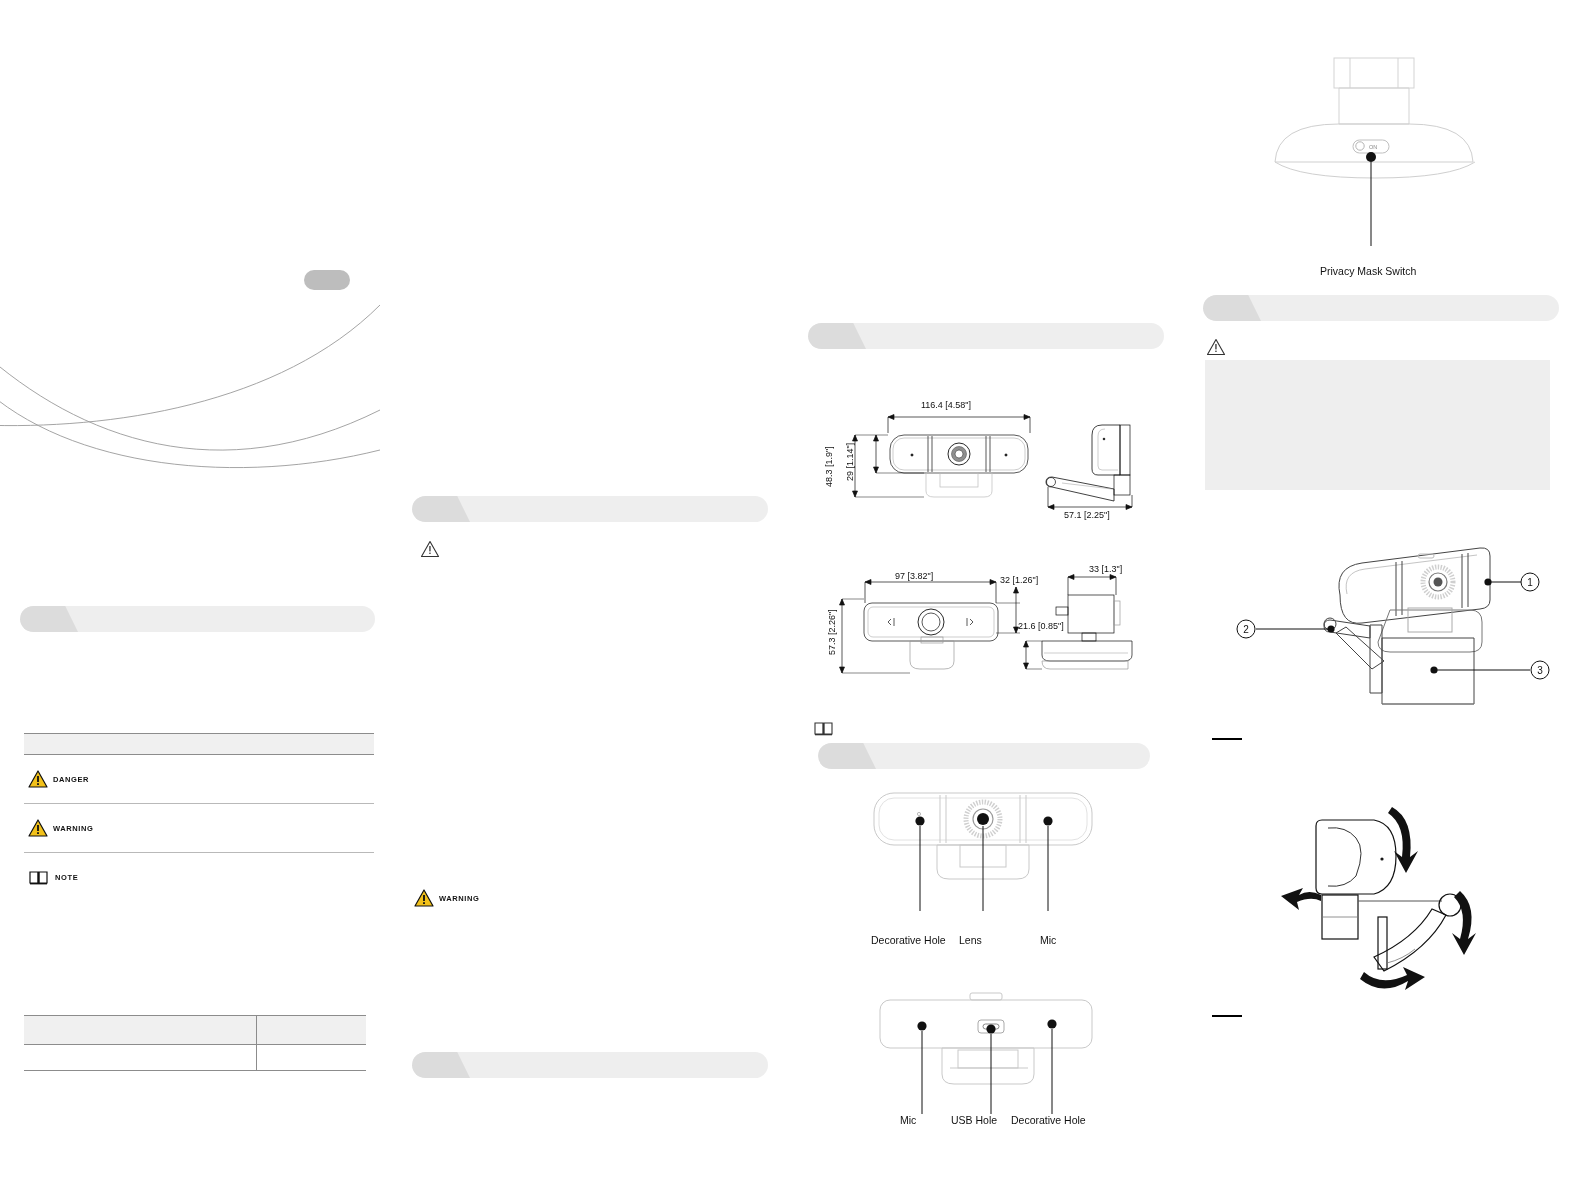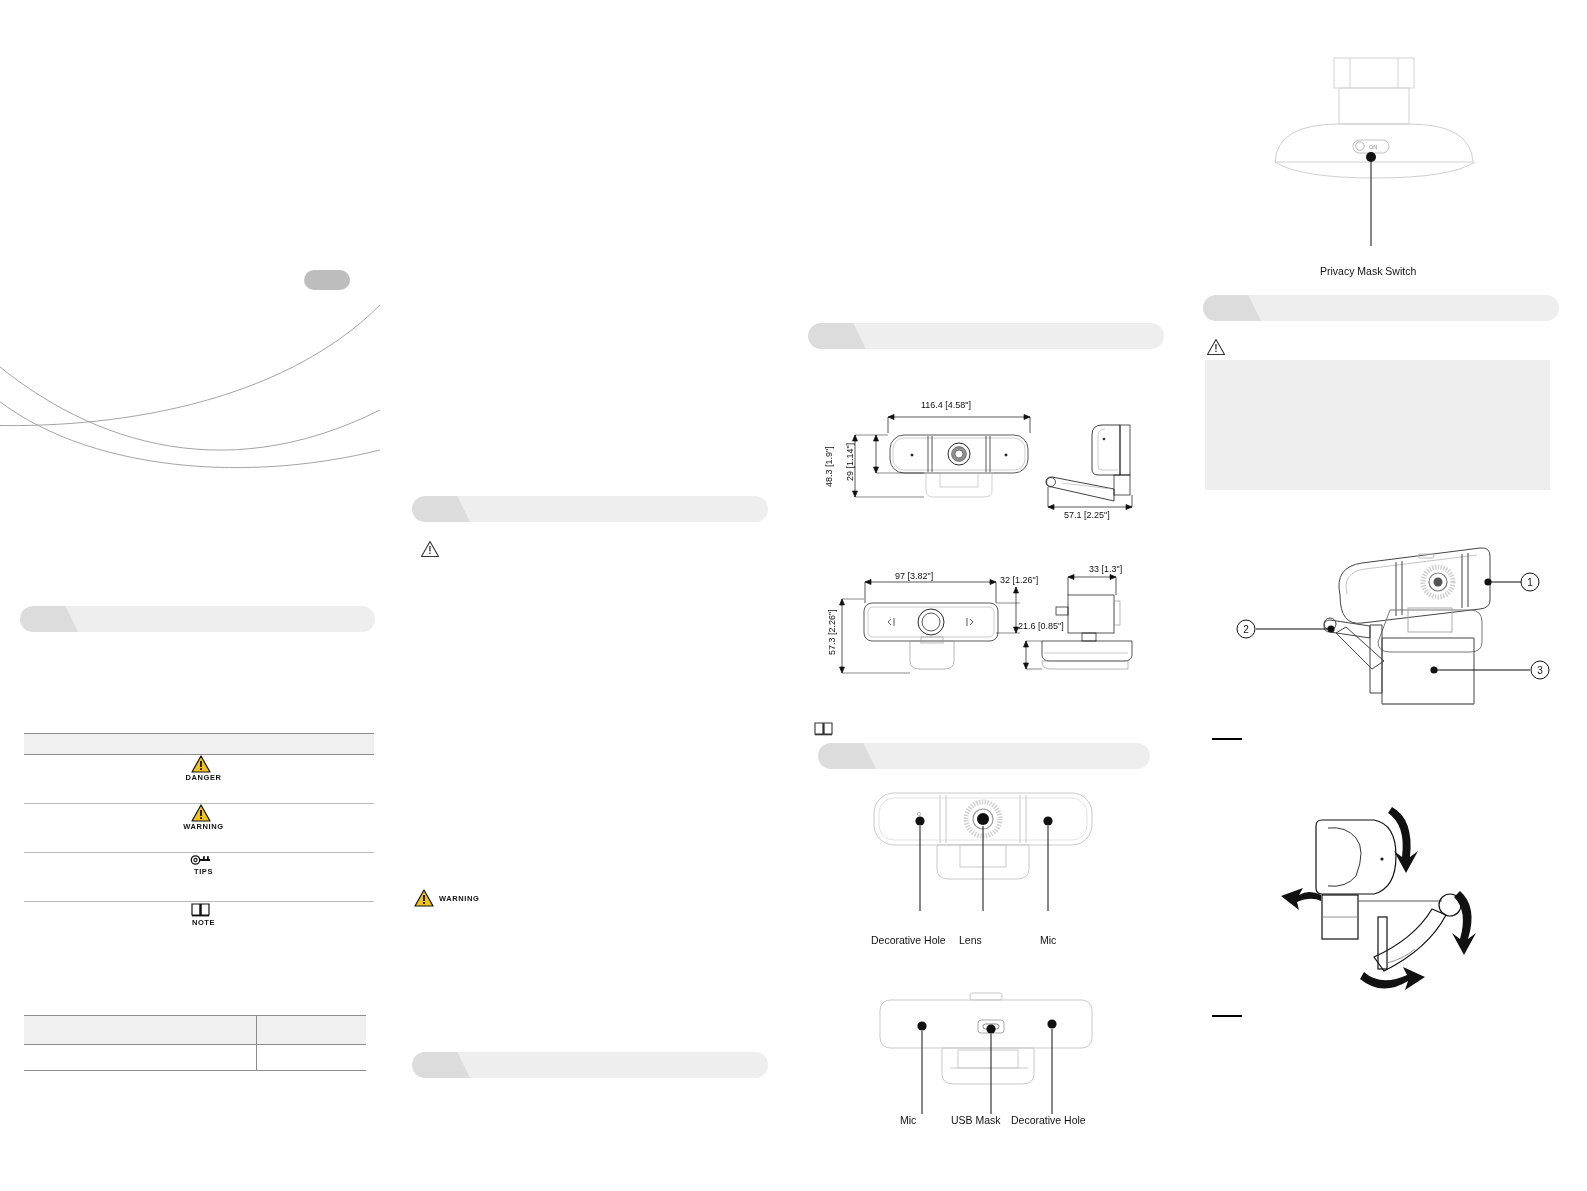--- a/index.html
+++ b/index.html
@@ -35,7 +35,7 @@
   
   .legend { position:absolute; }
   .legend .lhead { background:#f0f0f0; border-top:1px solid #8c8c8c; border-bottom:1px solid #8c8c8c; height:22px; }
-  .legend .lrow { border-bottom:1px solid #b9b9b9; display:flex; align-items:center; height:49px; padding-left:4px;flex-direction:column; }
+  .legend .lrow { border-bottom:1px solid #b9b9b9; display:flex; align-items:center; height:49px; padding-left:4px; }
   .legend .lrow:last-child { border-bottom:none; }
   .lbl { font-size:7.5px; font-weight:bold; letter-spacing:.6px; margin-left:5px; color:#111; }
 

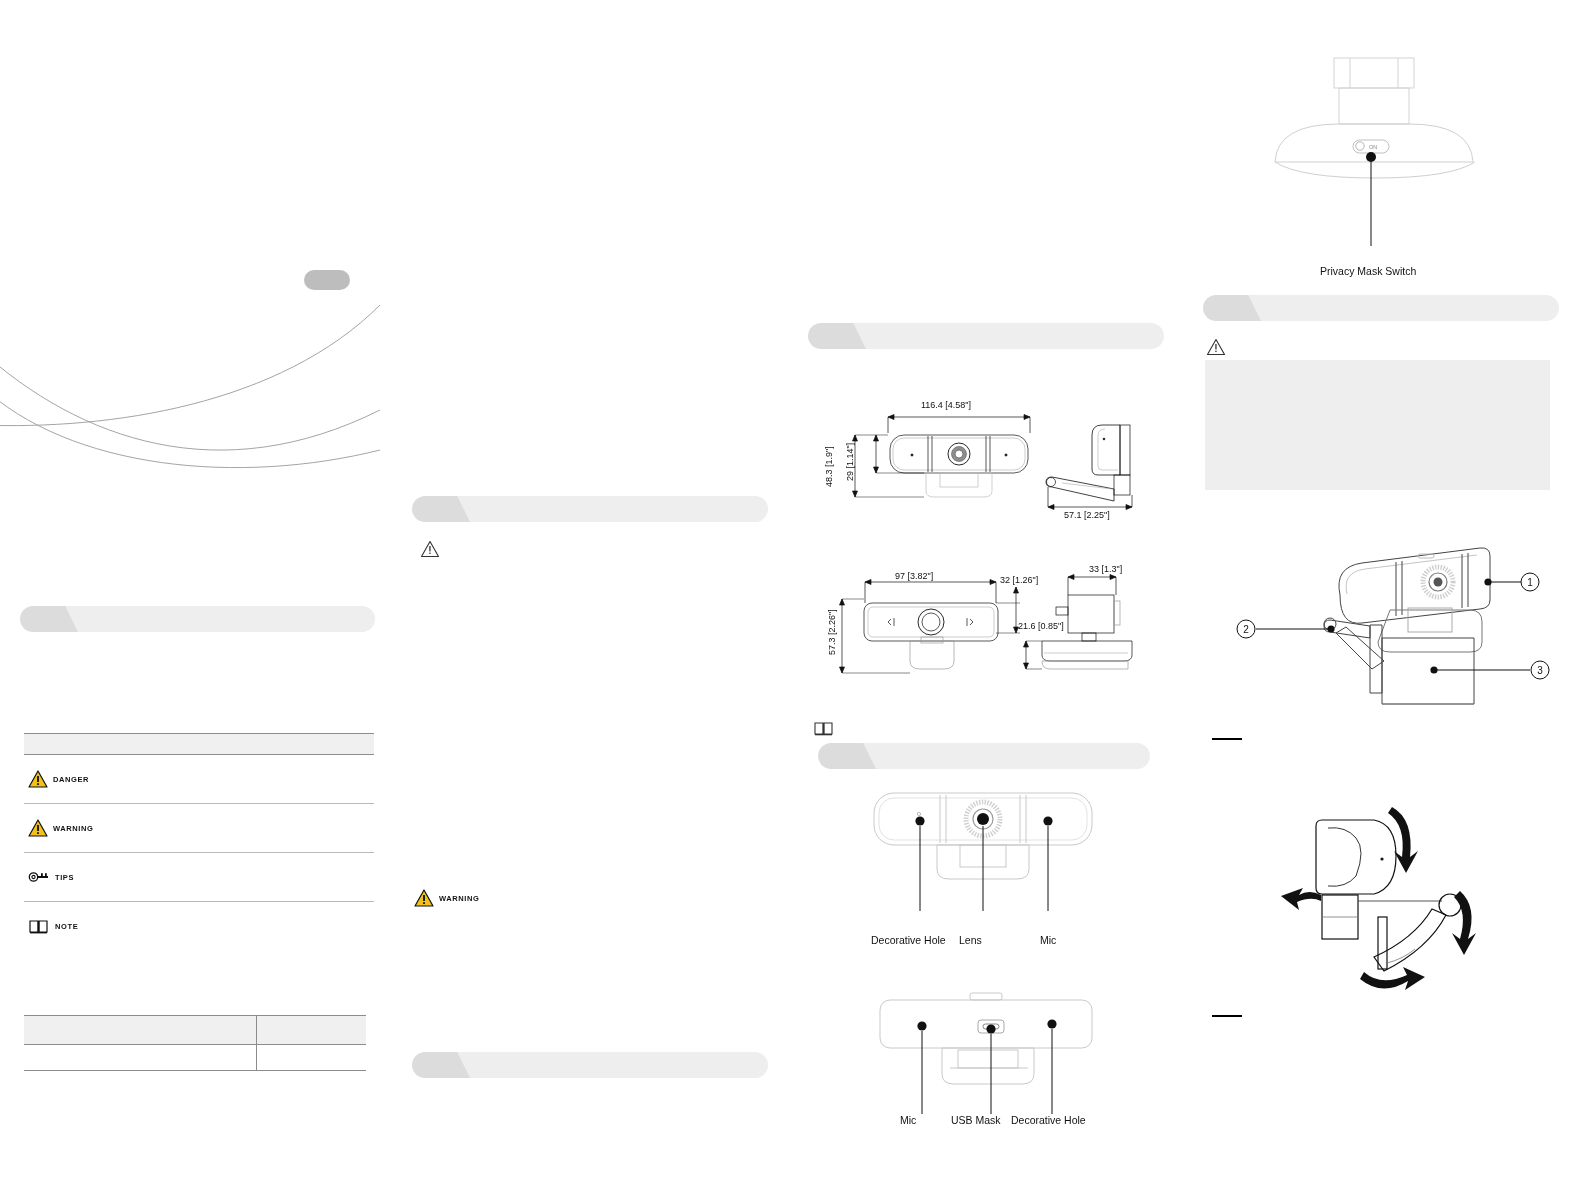--- a/index.html
+++ b/index.html
@@ -97,16 +97,6 @@
     </div>
 
 
-    <div class="lrow">
-      <svg width="22" height="14" viewBox="0 0 22 14">
-        <circle cx="5.5" cy="7" r="4.2" fill="none" stroke="#111" stroke-width="1.3"></circle>
-        <circle cx="5.5" cy="7" r="1.6" fill="none" stroke="#111" stroke-width="1.1"></circle>
-        <rect x="9" y="6" width="11" height="2" fill="#111"></rect>
-        <rect x="13" y="3.2" width="1.8" height="3" fill="#111"></rect>
-        <rect x="17" y="3.2" width="1.8" height="3" fill="#111"></rect>
-      </svg>
-      <span class="lbl">TIPS</span>
-    </div>
 
     <div class="lrow">
       <svg width="22" height="16" viewBox="0 0 22 16">

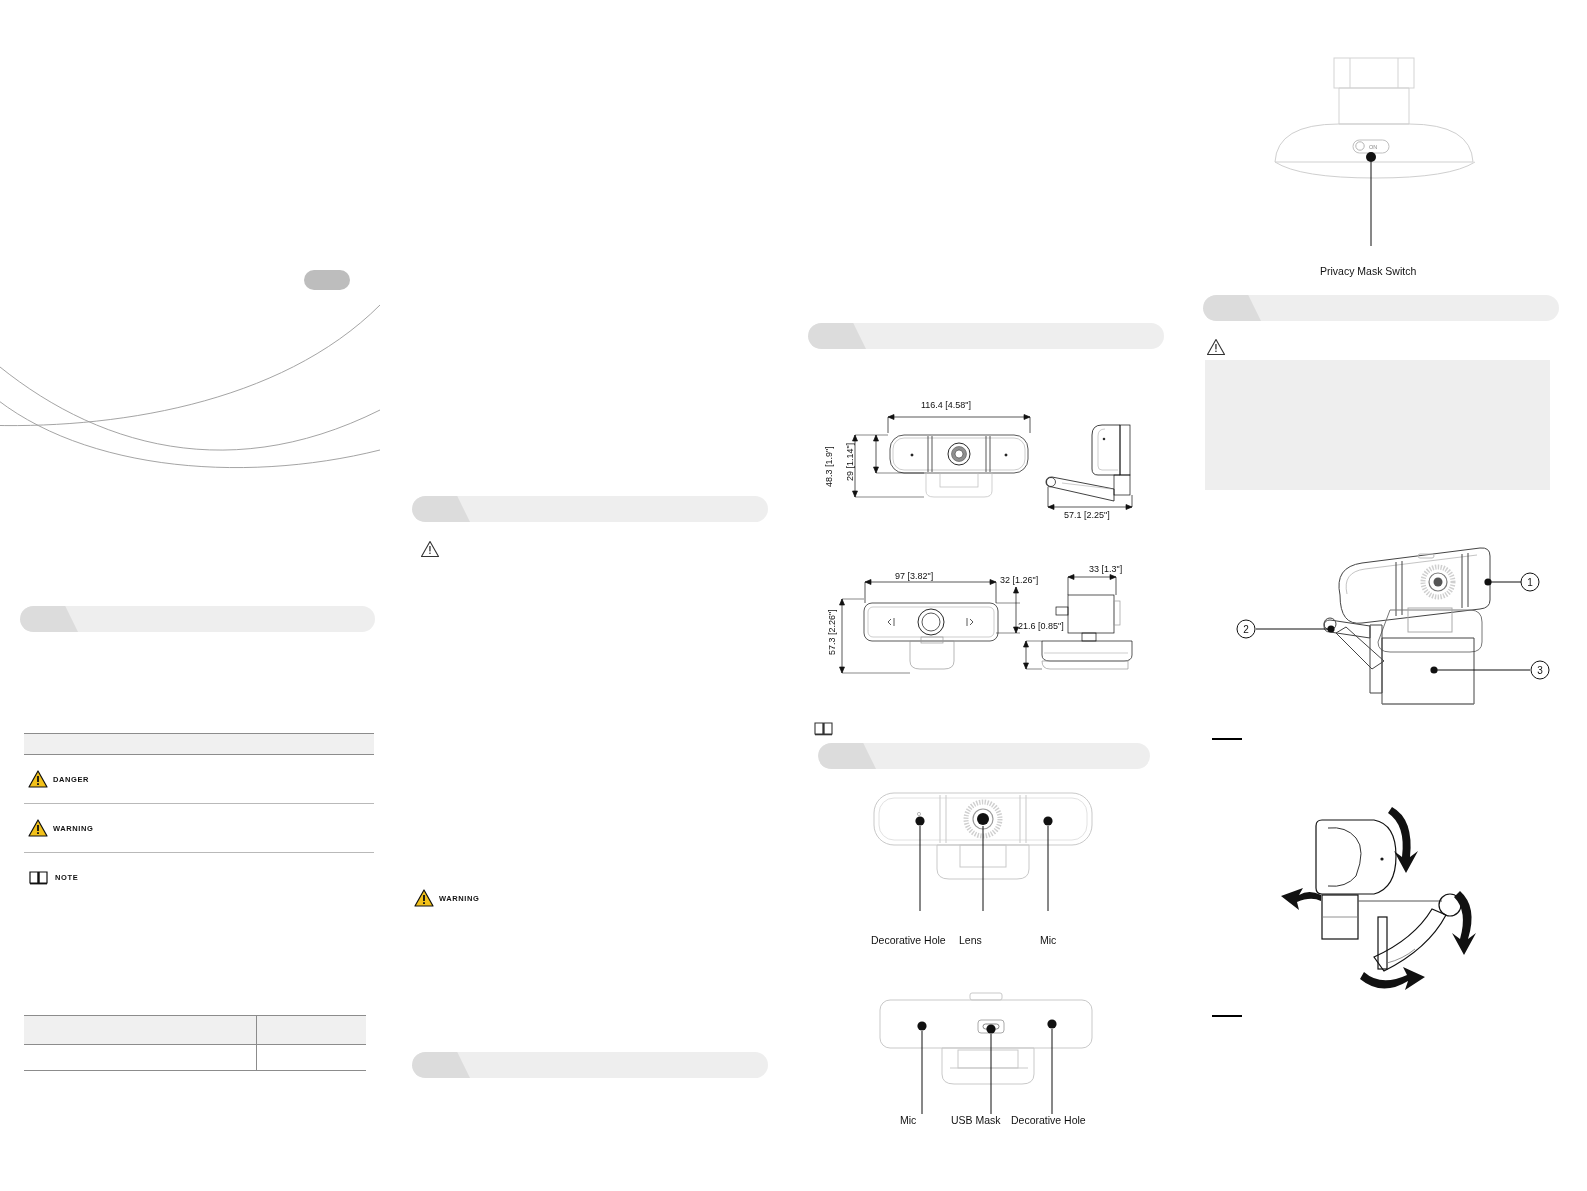--- a/index.html
+++ b/index.html
@@ -323,7 +323,7 @@
     </g>
   </svg>
   <div class="dlabel" style="left:900px; top:1114px;">Mic</div>
-  <div class="dlabel" style="left:951px; top:1114px;">USB Mask</div>
+  <div class="dlabel" style="left:951px; top:1114px;">USB Hole</div>
   <div class="dlabel" style="left:1011px; top:1114px;">Decorative Hole</div>
 
   <svg class="abs" style="left:1255px; top:50px;" width="240" height="210" viewBox="0 0 240 210">

